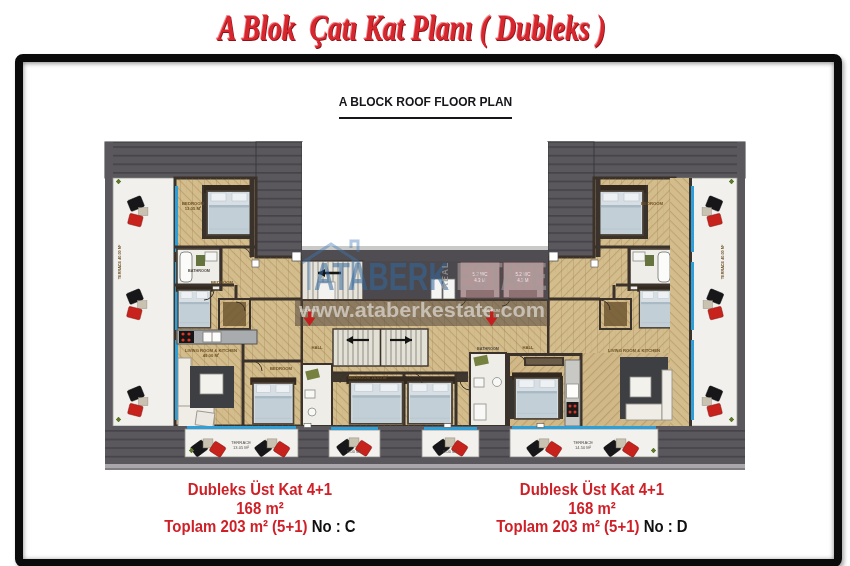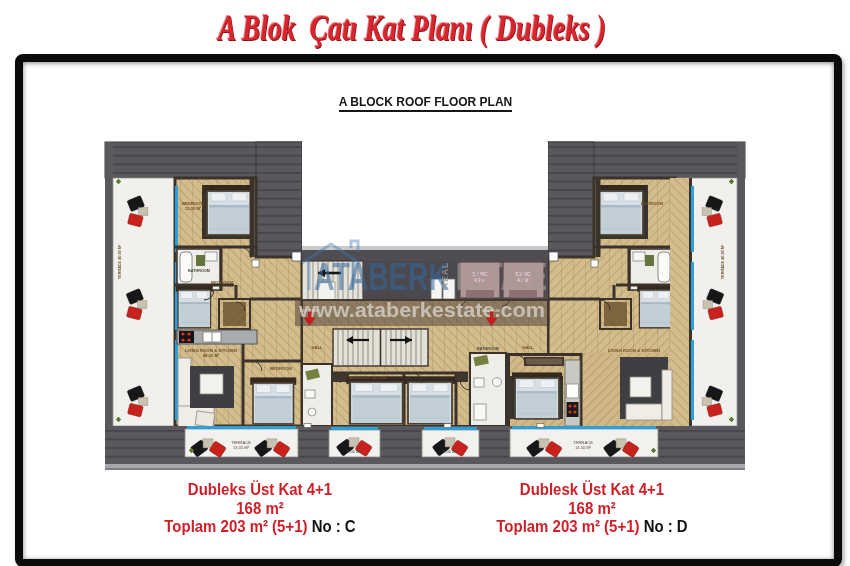--- a/index.html
+++ b/index.html
@@ -7,7 +7,7 @@
 .title{position:absolute;left:0;top:7px;width:824px;text-align:center;font-family:"Liberation Serif",serif;font-style:italic;font-weight:bold;font-size:36px;color:#d8262e;text-shadow:1px 1px 0 #8e1418,-1px -1px 0 #f08d90;transform:scaleX(0.77)}
 .frame{position:absolute;left:15px;top:54px;width:811px;height:497px;border:8px solid #0b0b0b;border-radius:8px;box-shadow:inset 0 1px 5px rgba(0,0,0,.5),2px 3px 4px rgba(0,0,0,.35)}
 .sub{position:absolute;left:0;top:95px;width:851px;text-align:center;font-size:12px;font-weight:bold;letter-spacing:0px;color:#15151a}
-.sub span{border-bottom:2px solid #15151a;padding-bottom:1px}
+.sub span{border-bottom:2px solid #15151a;padding-bottom:8px}
 .cap{position:absolute;width:300px;text-align:center;font-weight:bold;font-size:17px;color:#cf2028;line-height:18.5px;transform:scaleX(0.88)}
 .cap .blk{color:#101010}
 </style>

